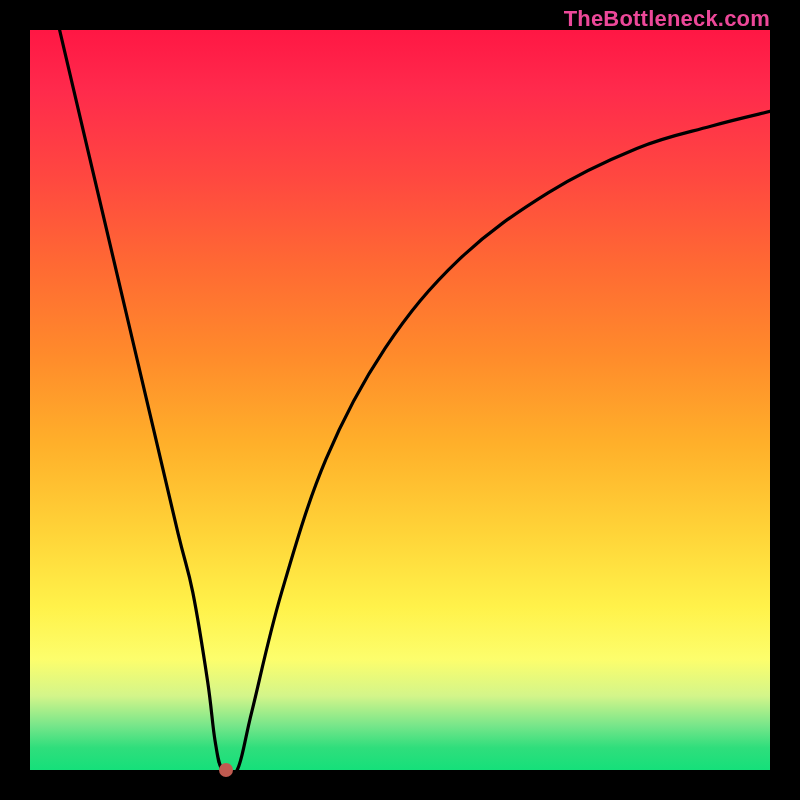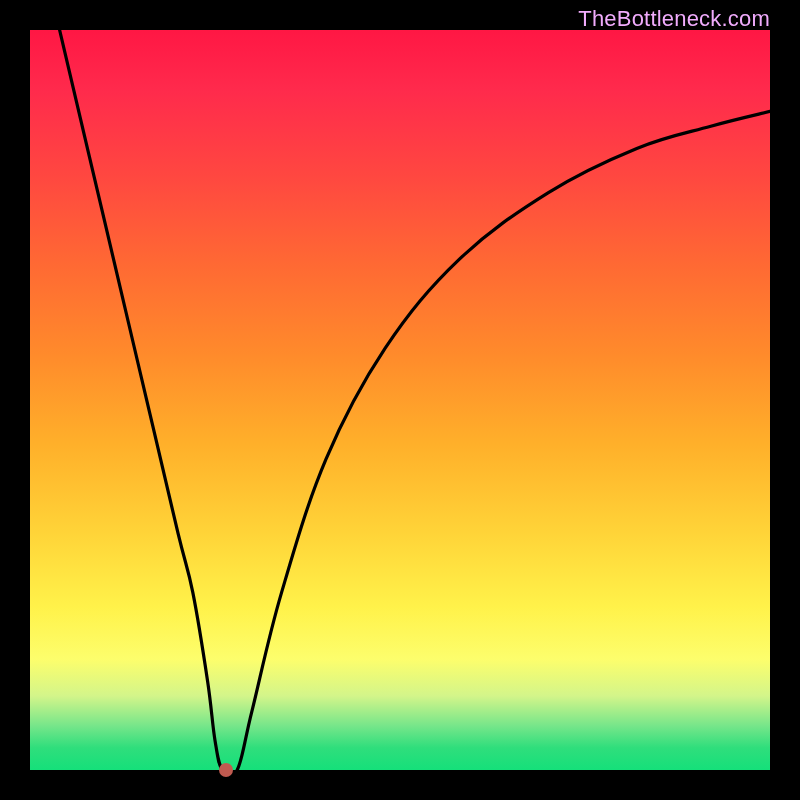--- a/index.html
+++ b/index.html
@@ -52,9 +52,9 @@
     position: absolute;
     top: 6px;
     right: 30px;
-    color: #f0abfc;
+    color: #ec4899;
     font-size: 22px;
-    font-weight: 400;
+    font-weight: 700;
     letter-spacing: 0.2px;
     z-index: 5;
   }

